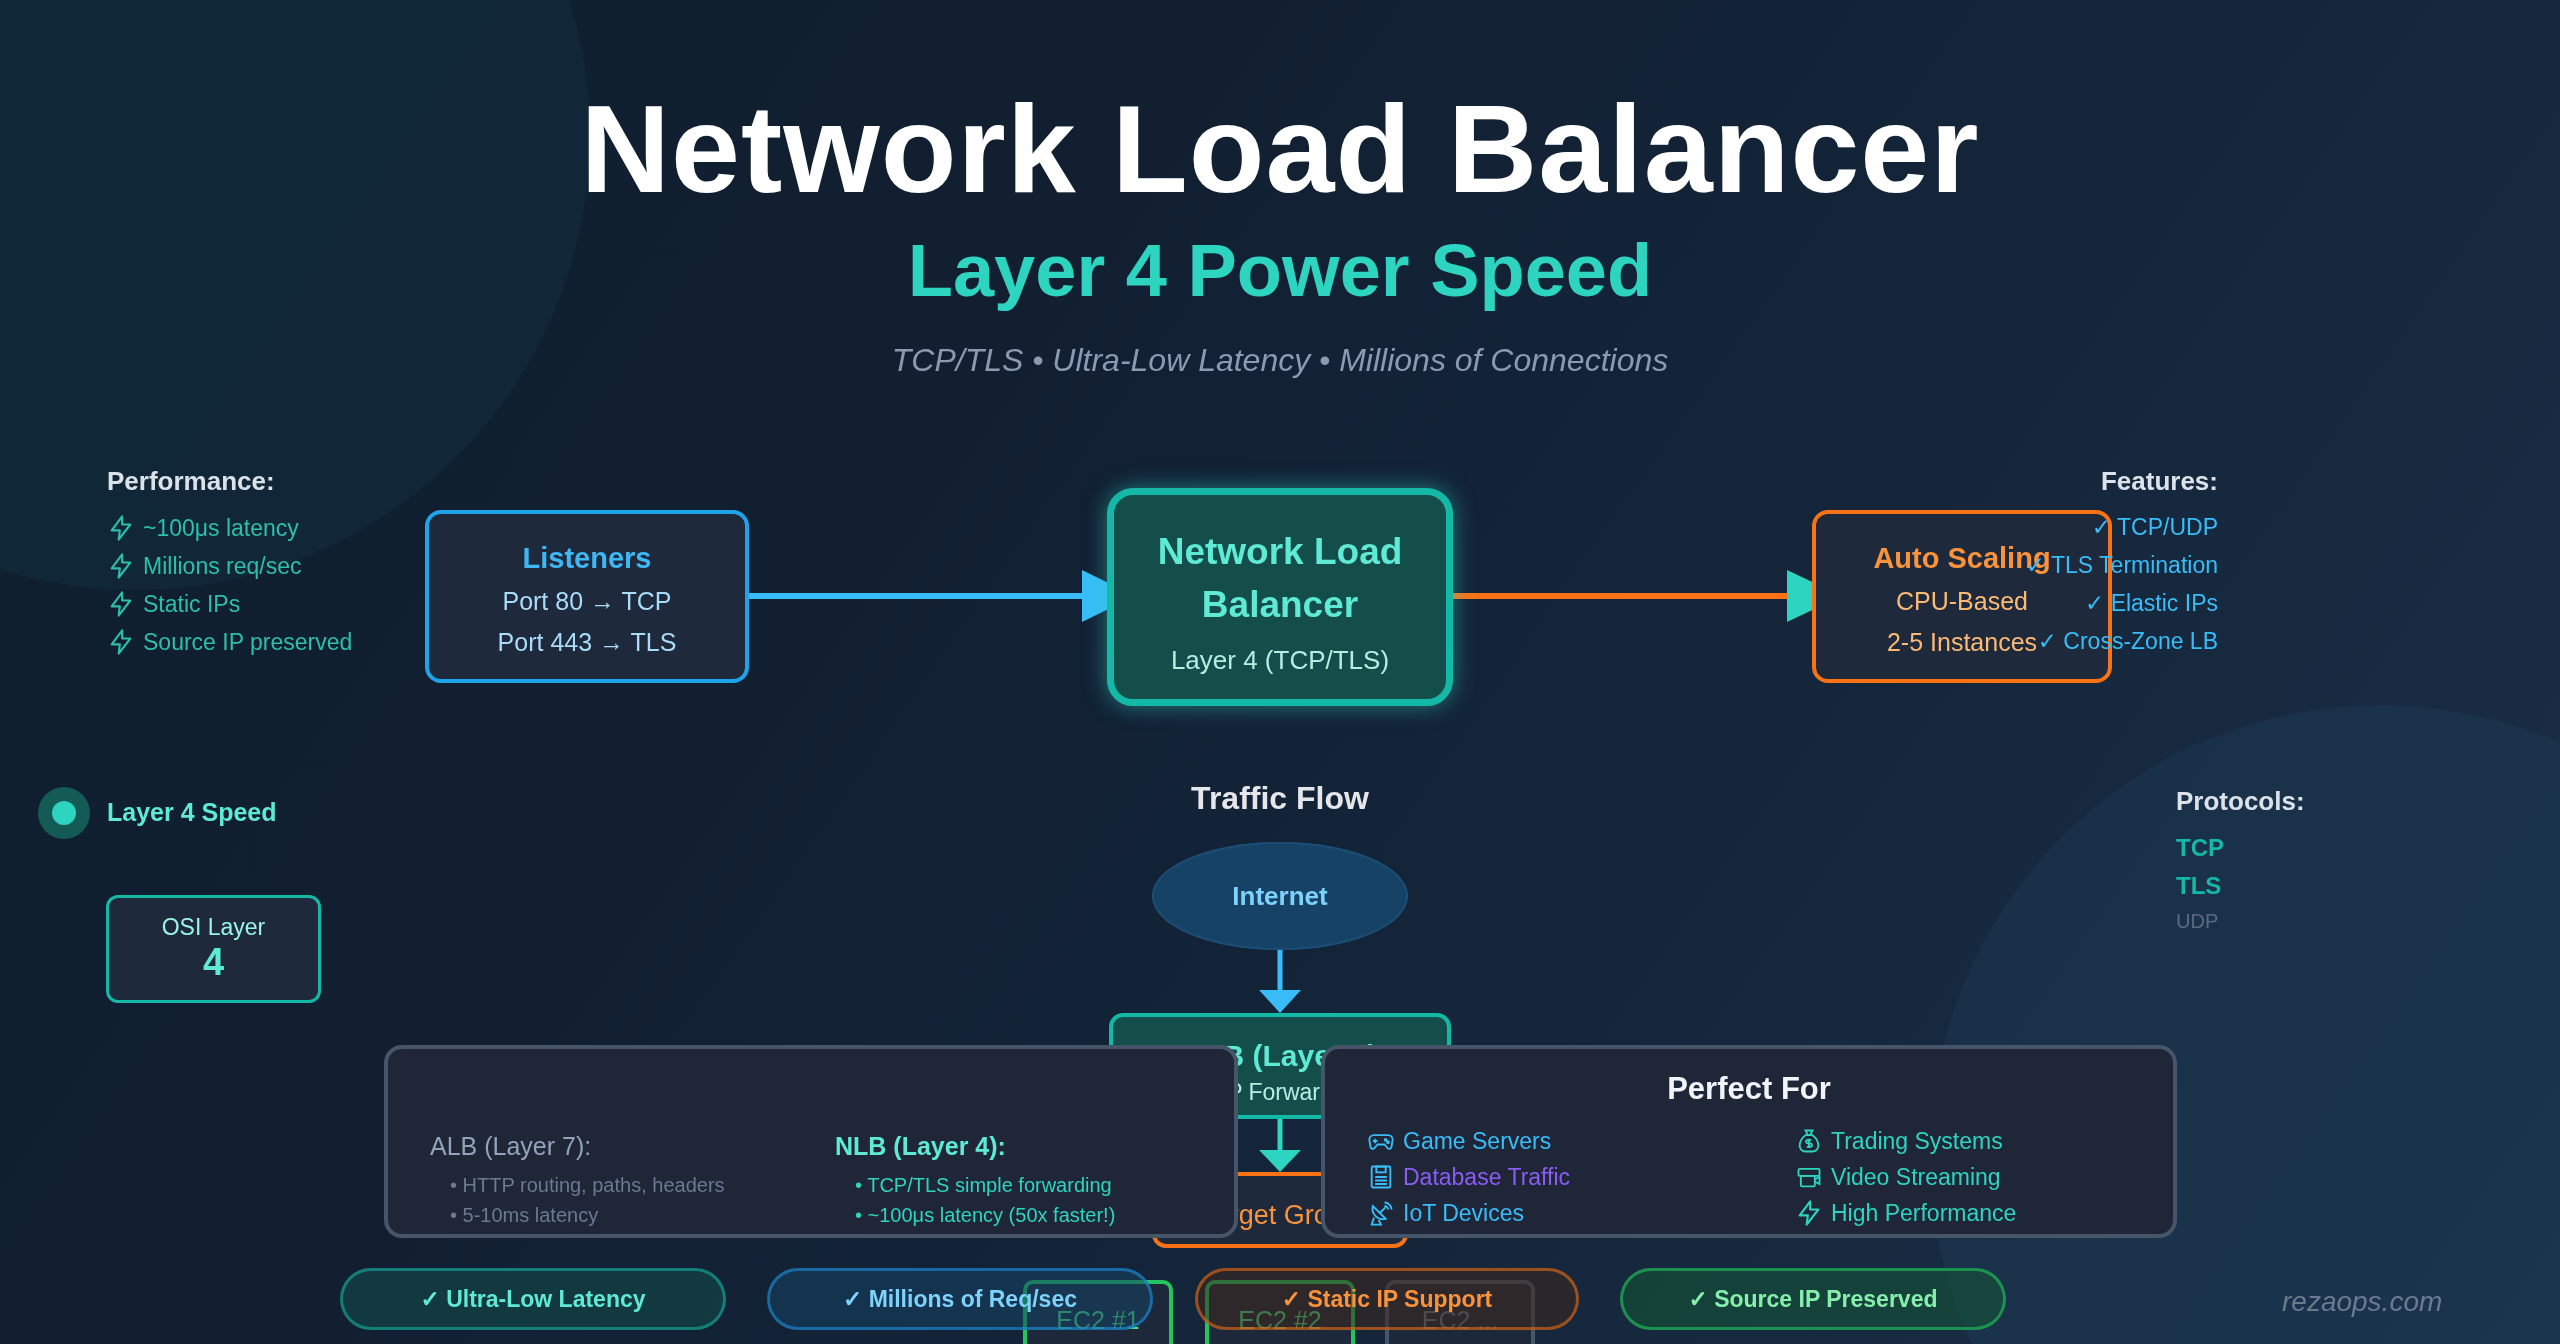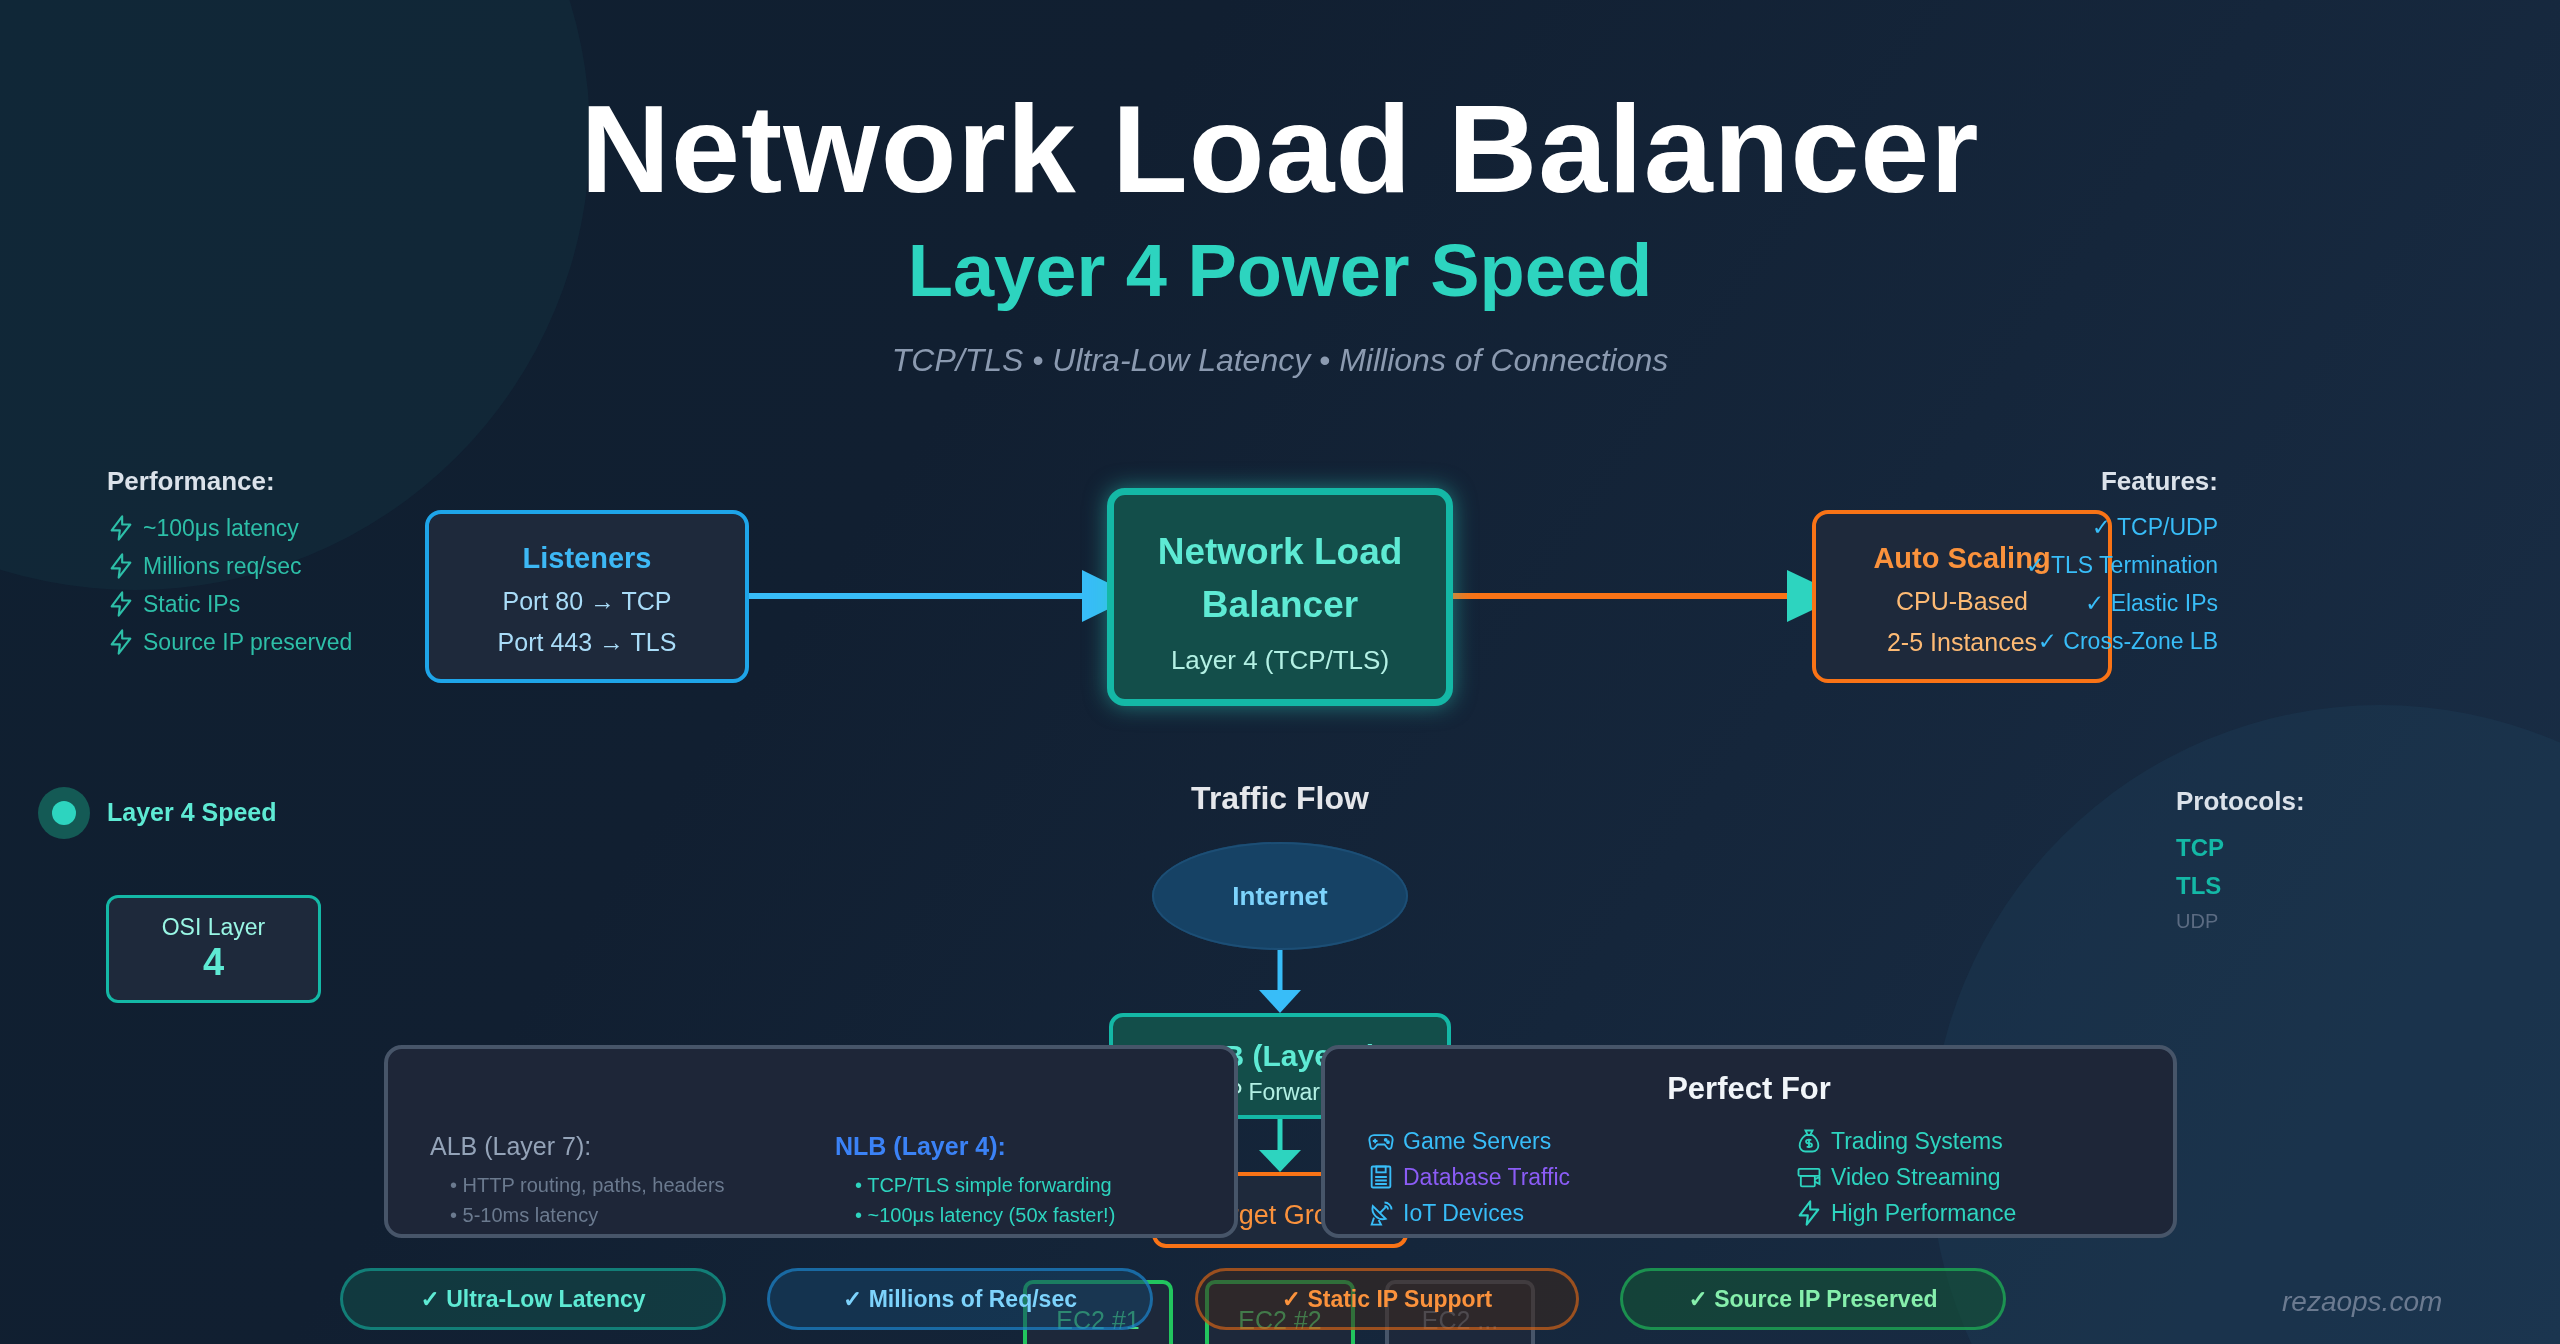--- a/index.html
+++ b/index.html
@@ -28,7 +28,7 @@
   #listeners .h { font-weight:700; font-size:29px; color:#3db8f5; margin-top:28px; }
   #listeners .l { font-size:25px; color:#a9dcf8; margin-top:12px; }
 
-  #nlb { left:1107px; top:488px; width:346px; height:218px; border:7px solid #14b8a6; background:#134e4a; border-radius:18px; box-shadow:0 0 22px rgba(45,212,191,0.5); }
+  #nlb { left:1107px; top:488px; width:346px; height:218px; border:7px solid #14b8a6; background:#134e4a; border-radius:26px; box-shadow:0 0 22px rgba(45,212,191,0.5); }
   #nlb .h { font-weight:700; font-size:37px; color:#5eead4; line-height:53px; margin-top:30px; }
   #nlb .l { font-size:26px; color:#b3f0e4; margin-top:14px; }
 

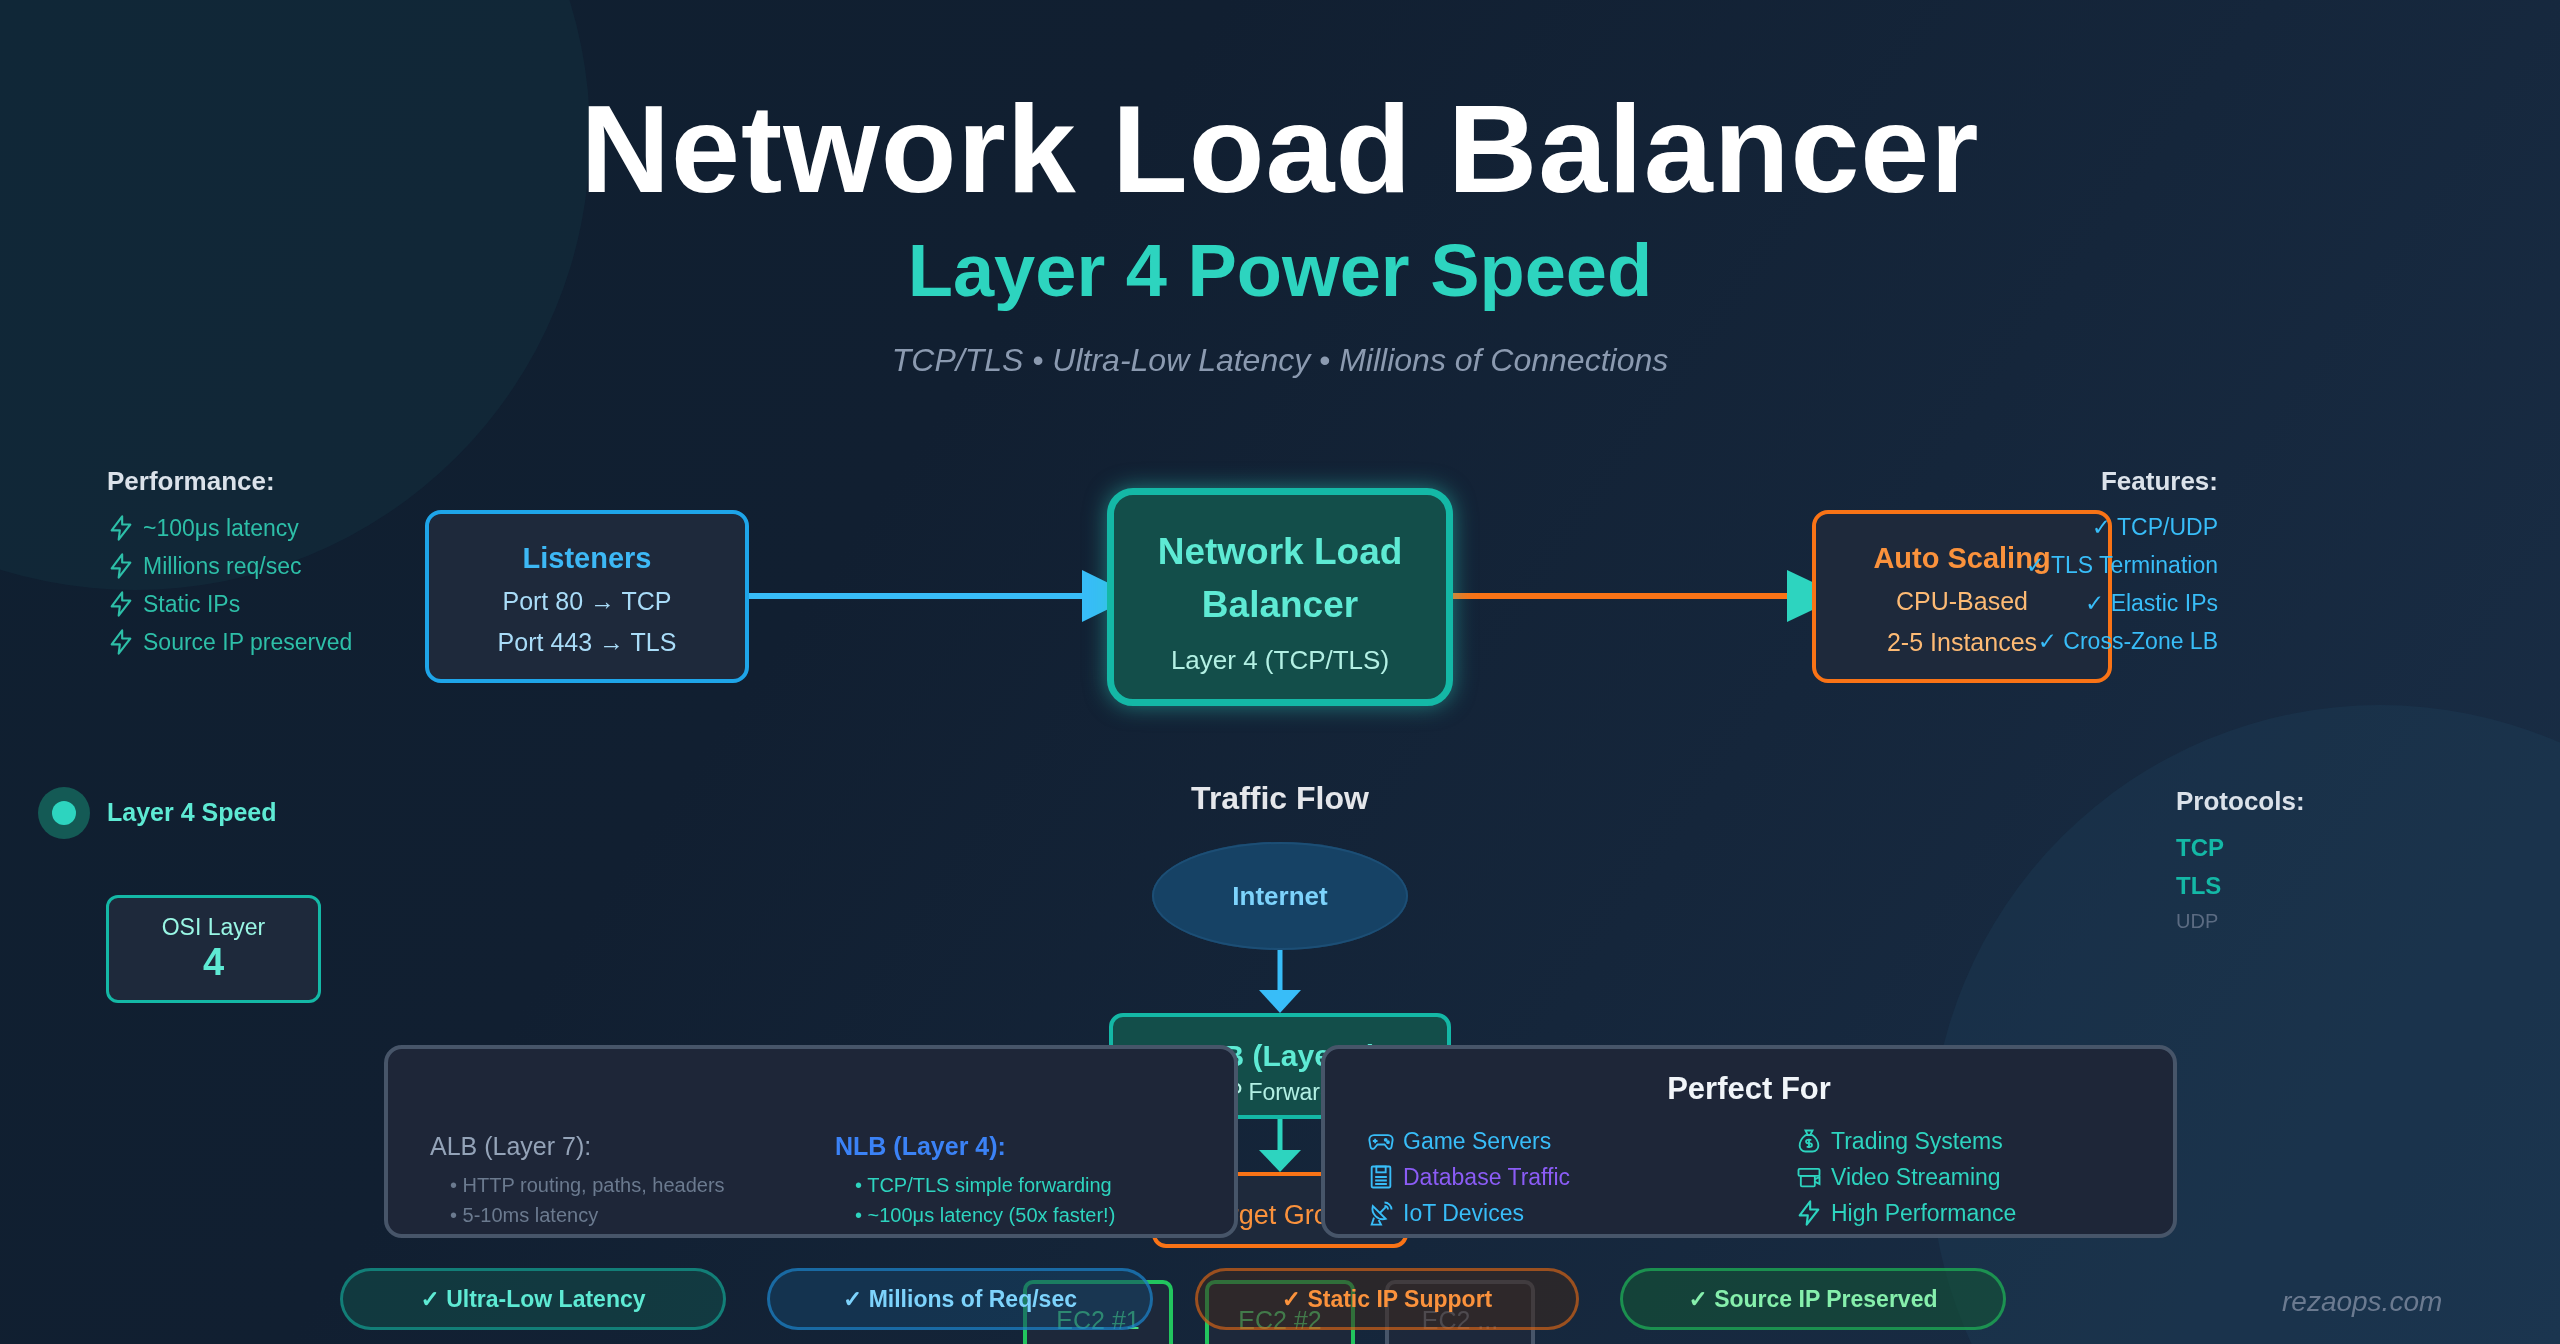--- a/index.html
+++ b/index.html
@@ -178,7 +178,7 @@
   <div class="cmp-h" style="left:42px; top:83px; color:#94a3b8;">ALB (Layer 7):</div>
   <div class="cmp-i" style="left:62px; top:125px; color:#6b7a8f;">• HTTP routing, paths, headers</div>
   <div class="cmp-i" style="left:62px; top:155px; color:#6b7a8f;">• 5-10ms latency</div>
-  <div class="cmp-h" style="left:447px; top:83px; color:#3b82f6; font-weight:700;text-align:right;">NLB (Layer 4):</div>
+  <div class="cmp-h" style="left:447px; top:83px; color:#5eead4; font-weight:700;text-align:right;">NLB (Layer 4):</div>
   <div class="cmp-i" style="left:467px; top:125px; color:#2dd4bf;">• TCP/TLS simple forwarding</div>
   <div class="cmp-i" style="left:467px; top:155px; color:#2dd4bf;">• ~100μs latency (50x faster!)</div>
 </div>

